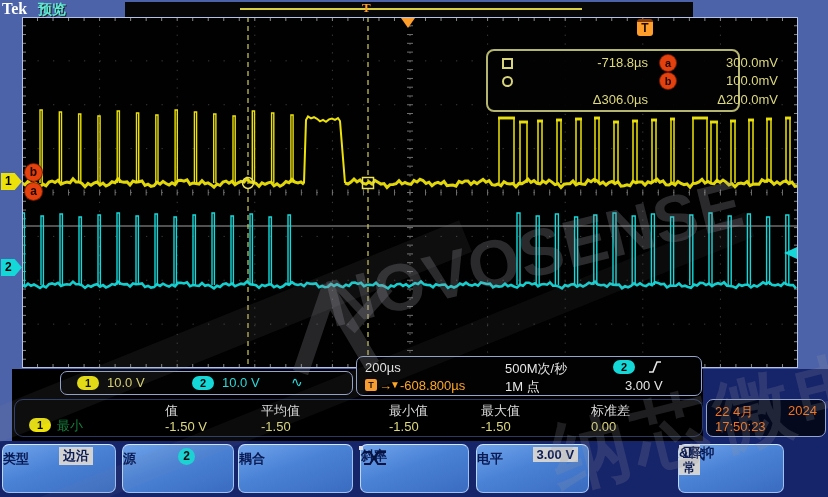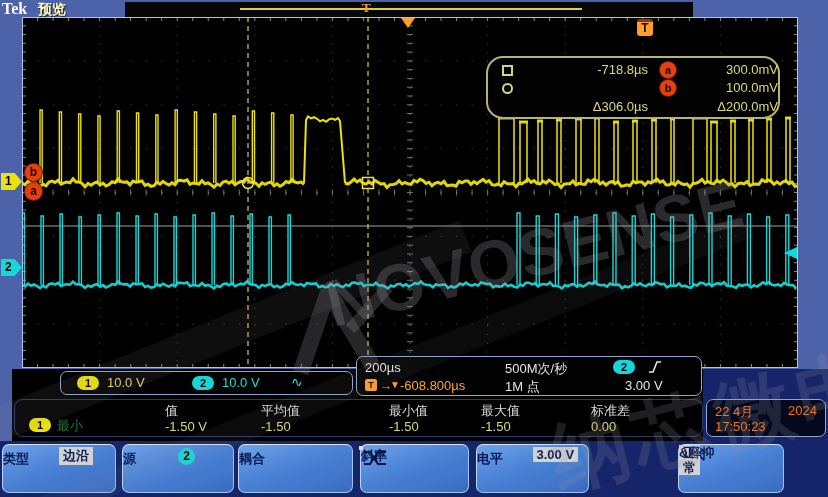--- a/index.html
+++ b/index.html
@@ -10,7 +10,7 @@
   
   .brand{left:2px;top:0px;color:#fff;font-family:"Liberation Serif","DejaVu Serif",serif;
          font-weight:bold;font-size:16px;}
-  .preview{left:38px;top:1px;color:#fef9c3;font-weight:bold;font-size:14px;text-shadow:1px 1px 0 #222;}
+  .preview{left:38px;top:1px;color:#5eead4;font-weight:bold;font-size:14px;text-shadow:1px 1px 0 #222;}
   .recbar{left:125px;top:2px;width:568px;height:15px;background:#070707;}
   .recwin{left:115px;top:6px;width:342px;height:2px;background:#d8d040;}
   .rec-t{left:237px;top:-2px;color:#ff9e2a;font-weight:bold;font-size:13px;

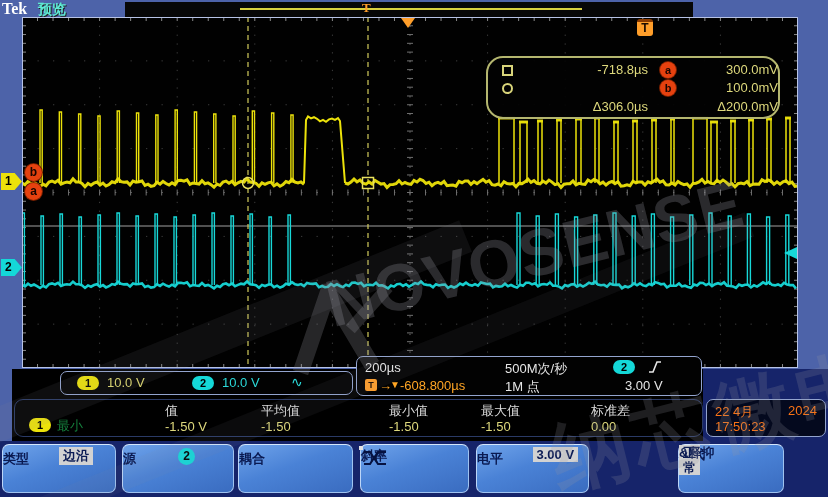--- a/index.html
+++ b/index.html
@@ -36,8 +36,8 @@
   .t-arrow-right{left:784px;top:247px;width:0;height:0;border-top:6px solid transparent;
          border-bottom:6px solid transparent;border-right:13px solid #17d8d8;}
   
-  .curbox{left:486px;top:56px;width:294px;height:63px;background:rgba(2,2,2,.92);
-          border:2px solid #b4b66f;border-radius:17px;color:#ddd87c;font-size:13px;}
+  .curbox{left:486px;top:49px;width:254px;height:63px;background:rgba(2,2,2,.92);
+          border:2px solid #b4b66f;border-radius:8px;color:#ddd87c;font-size:13px;}
   .curbox .sym-sq{left:14px;top:7px;width:11px;height:11px;border:2px solid #d8d47a;}
   .curbox .sym-ci{left:14px;top:25px;width:11px;height:11px;border:2px solid #d8d47a;border-radius:50%;}
   .curbox .tcol{left:36px;width:124px;text-align:right;}

